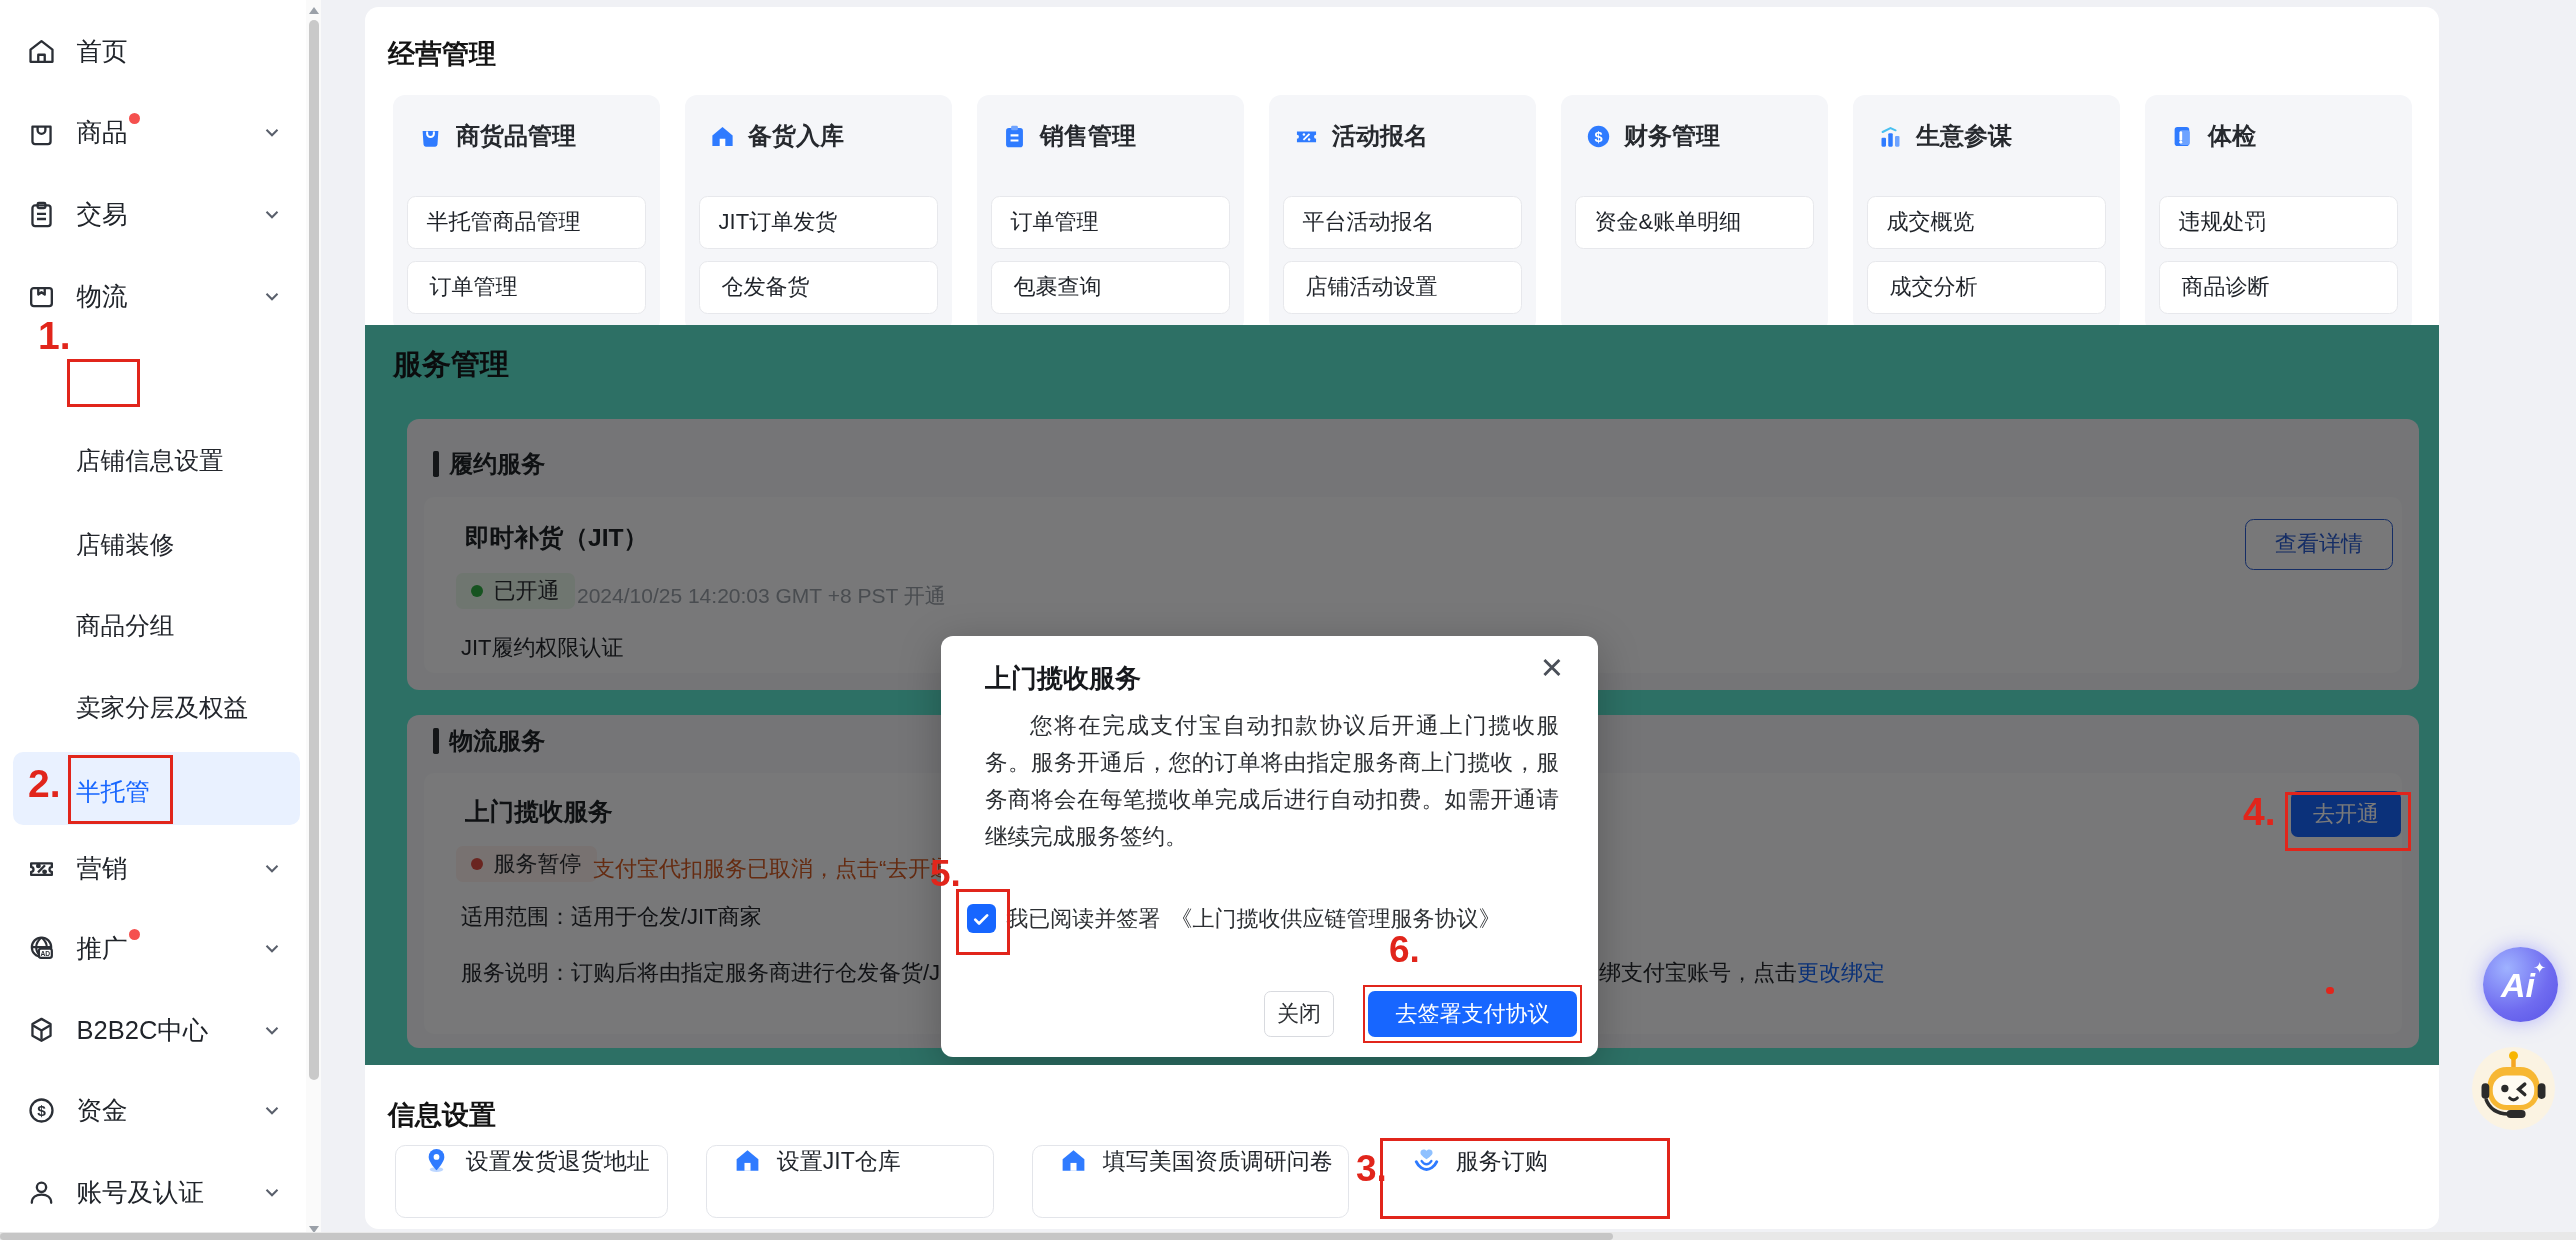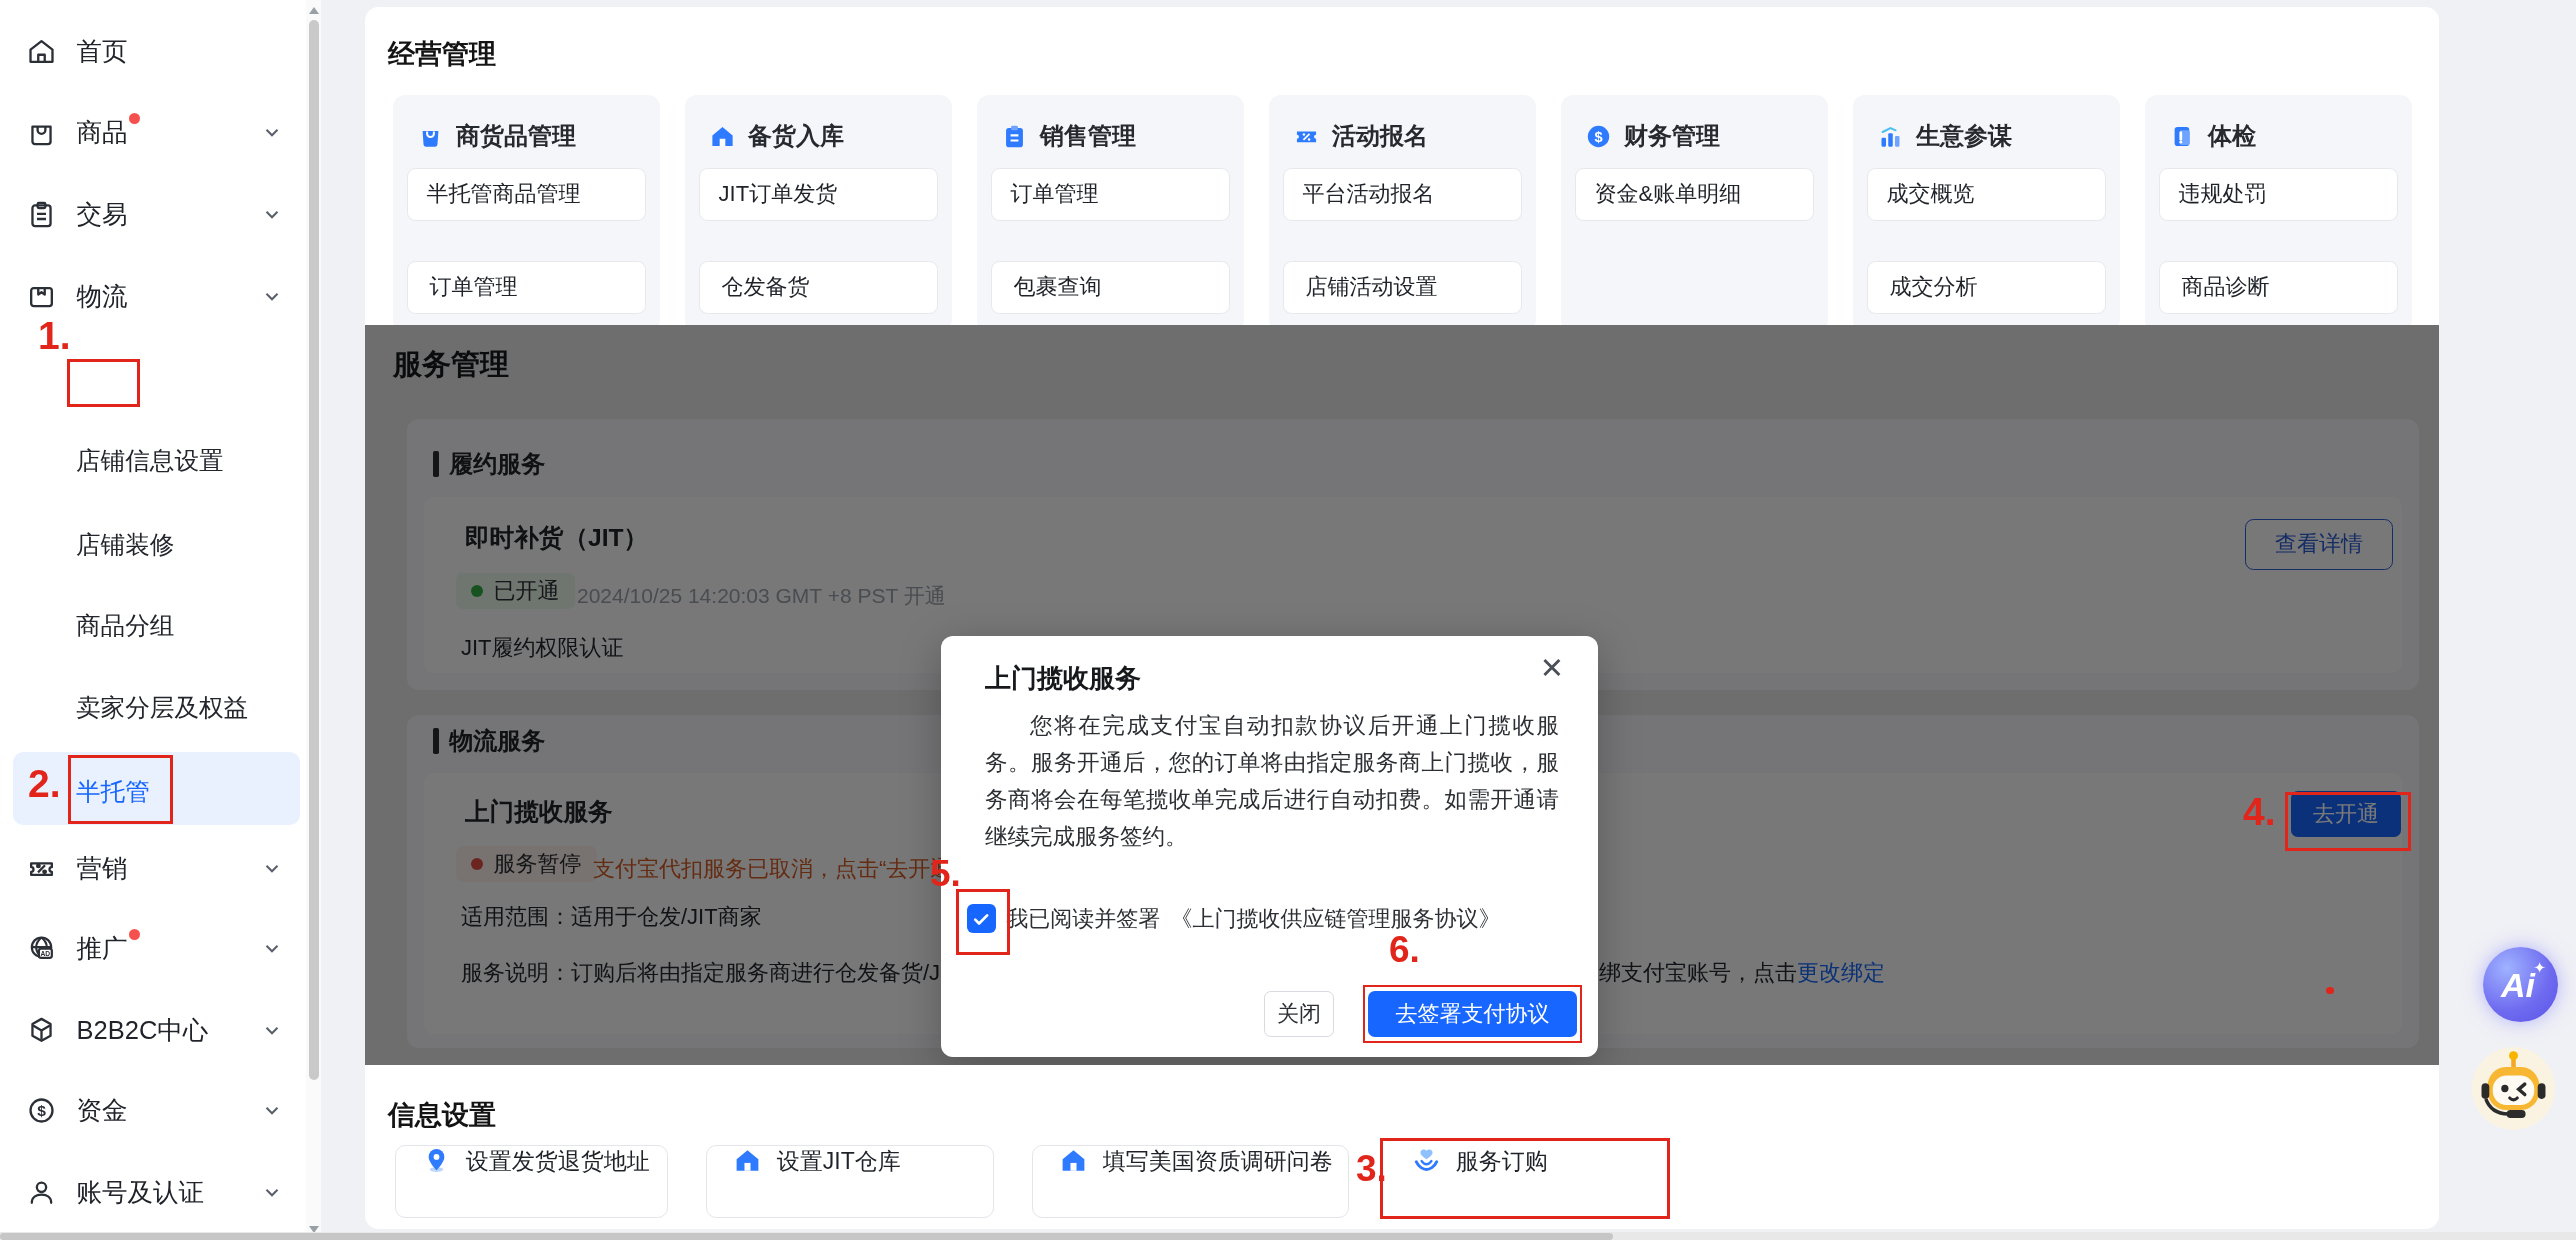--- a/index.html
+++ b/index.html
@@ -31,7 +31,7 @@
   .biz-head .b-title{font-size:24px;font-weight:bold;color:#26292e;white-space:nowrap;}
   .mini-btn{position:absolute;left:13.6px;width:239px;height:53px;background:#ffffff;border:0.8px solid #e7e8ec;border-radius:8.5px;
             display:flex;align-items:center;padding-left:22px;box-sizing:border-box;font-size:22px;color:#1f2329;cursor:pointer;white-space:nowrap;}
-  .mini-btn.r1{top:73px;padding-left:19px;}
+  .mini-btn.r1{top:101px;padding-left:19px;}
   .mini-btn.r2{top:166px;}
 
   

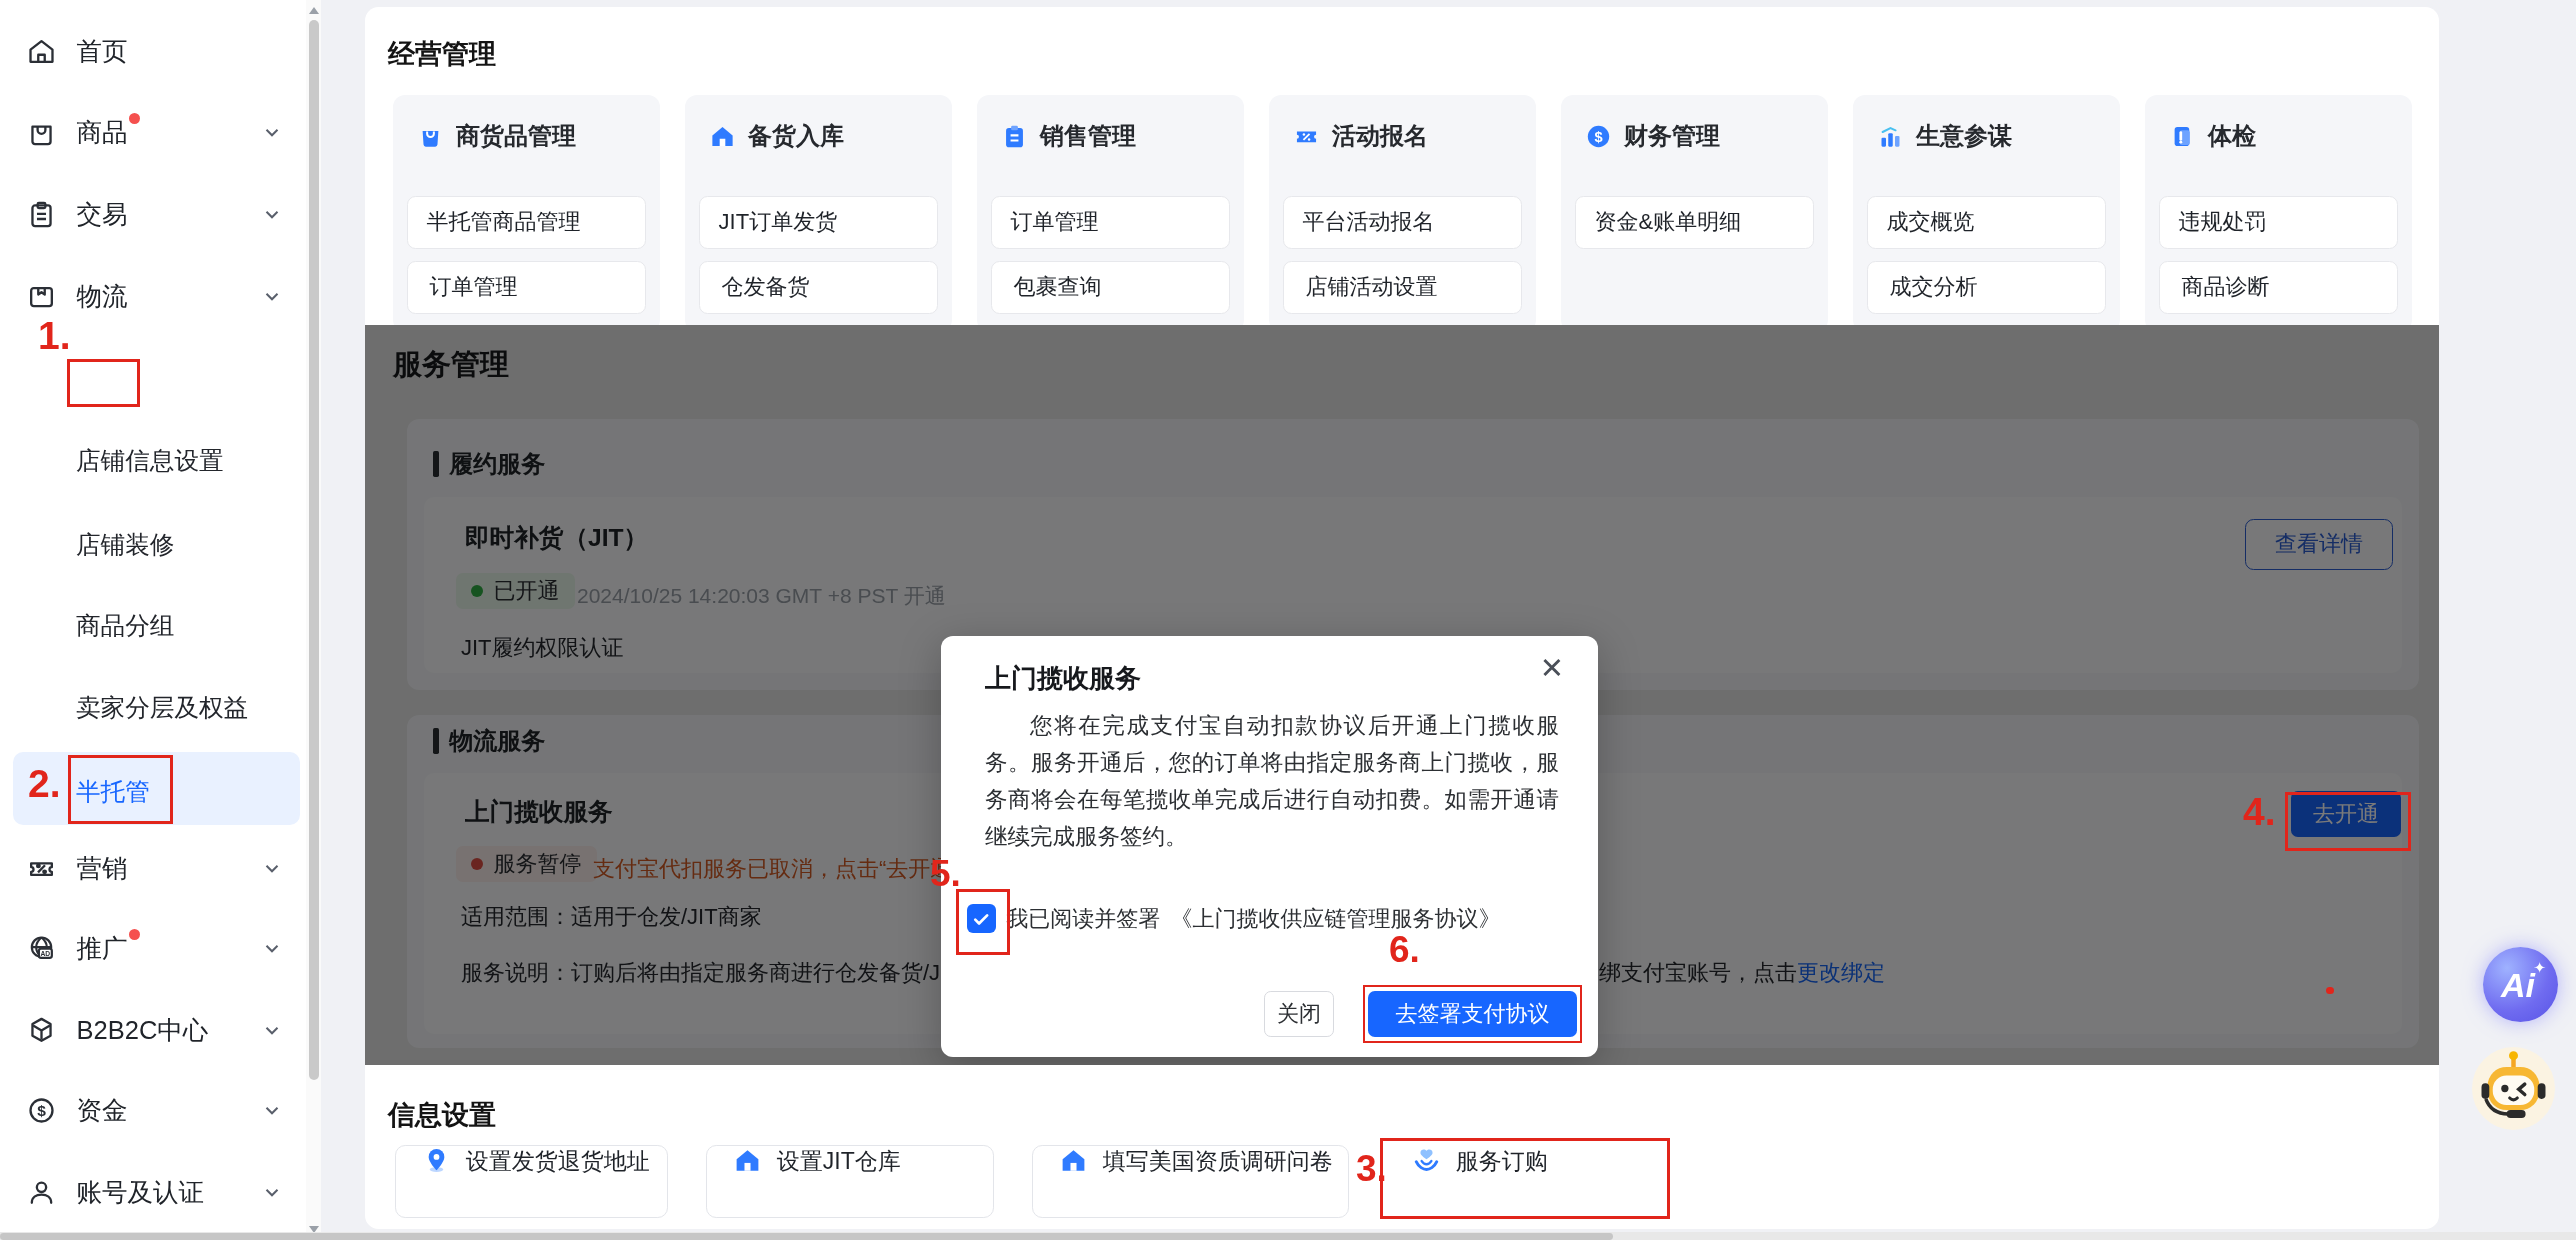--- a/index.html
+++ b/index.html
@@ -35,7 +35,7 @@
   .mini-btn.r2{top:166px;}
 
   
-  .band{position:absolute;left:0px;top:318px;width:2074px;height:740px;background:#e5e5e5;overflow:hidden;}
+  .band{position:absolute;left:0px;top:318px;width:2074px;height:740px;background:#5eead4;overflow:hidden;}
   .band-content{position:absolute;inset:0;z-index:1;}
   .dim{position:absolute;inset:0;background:rgba(0,0,0,0.52);z-index:5;}
   .svc-title{position:absolute;left:28px;top:20.4px;font-size:29px;font-weight:bold;color:#17191c;}

